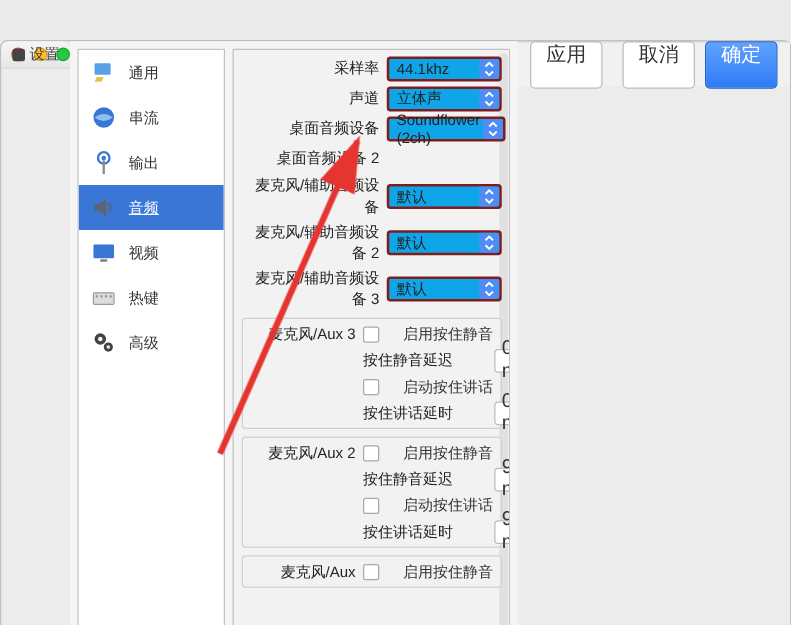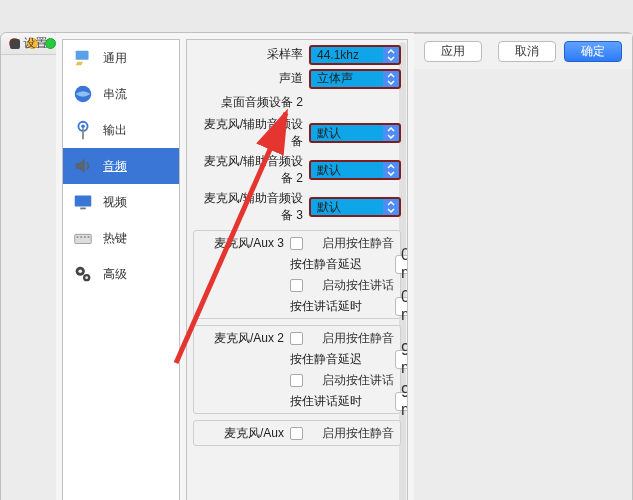--- a/index.html
+++ b/index.html
@@ -215,10 +215,10 @@
   .spacer { flex:1; }
   .btn {
     min-width: 58px;
-    height: 21px;
+    height: 38px;
     border-radius: 4px;
-    font-size:12px;
-    display:flex; align-items:center; justify-content:center;
+    font-size:16px;
+    display:flex; justify-content:center;
     padding:0 10px;
     cursor:default;
   }

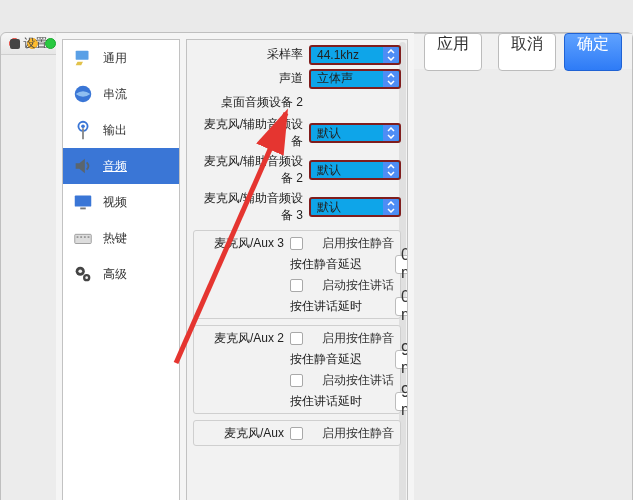--- a/index.html
+++ b/index.html
@@ -361,6 +361,17 @@
           </div>
         </div>
         <div class="row">
+          <div class="row-label">桌面音频设备</div>
+          <div class="select">
+            <span>Soundflower (2ch)</span>
+            <span class="arrow">
+                <svg viewBox="0 0 8 12">
+                  <path d="M1 4 L4 1 L7 4 M1 8 L4 11 L7 8" stroke="#fff" stroke-width="1.5" fill="none"></path>
+                </svg>
+              </span>
+          </div>
+        </div>
+        <div class="row">
           <div class="row-label">桌面音频设备 2</div>
         </div>
         <div class="row">

